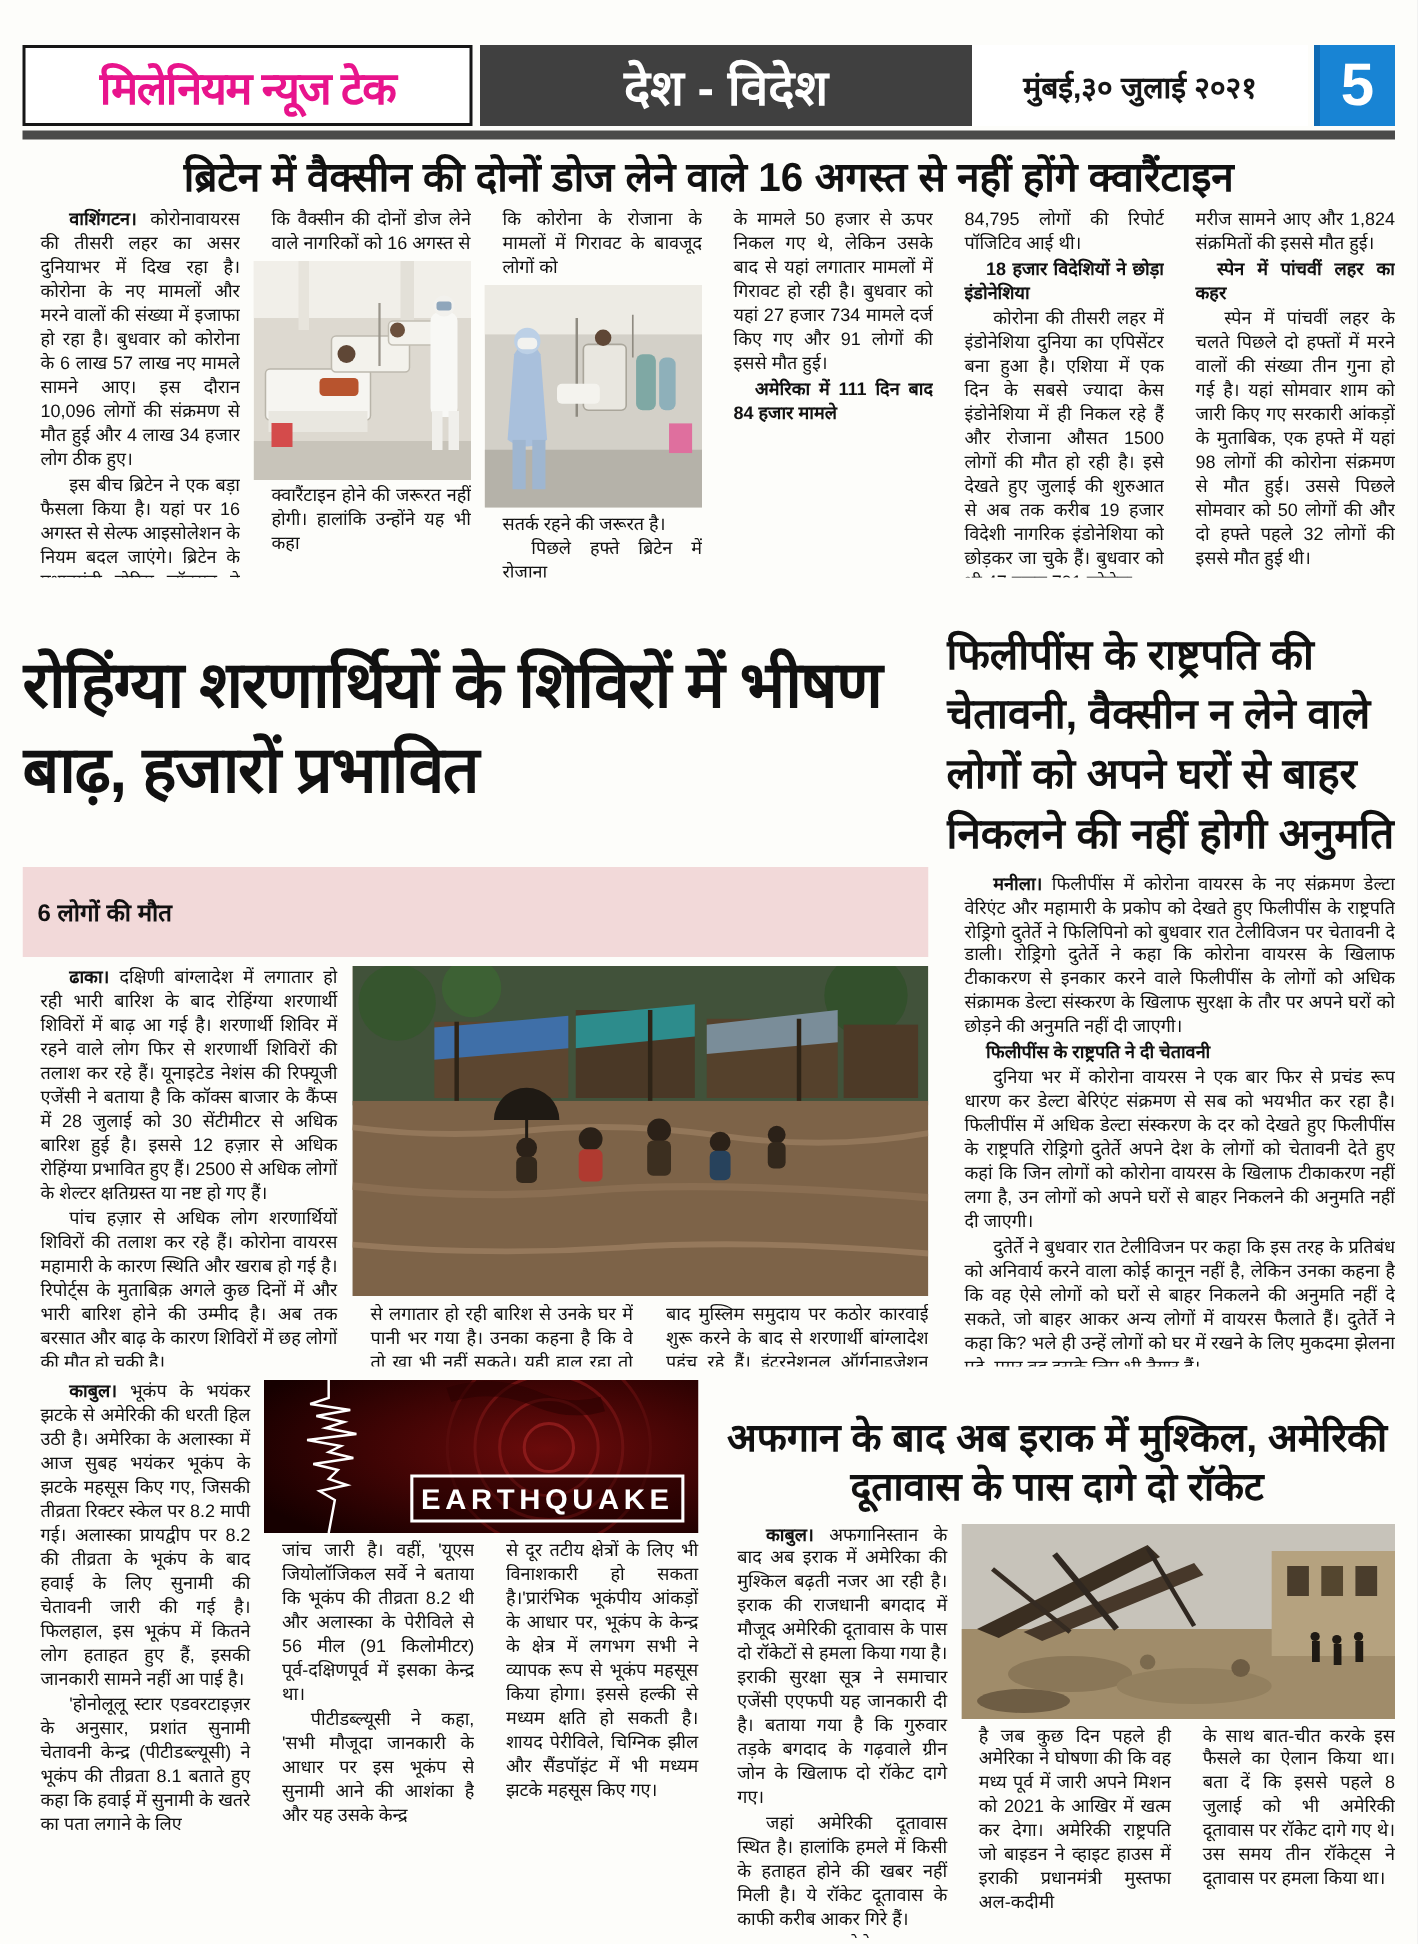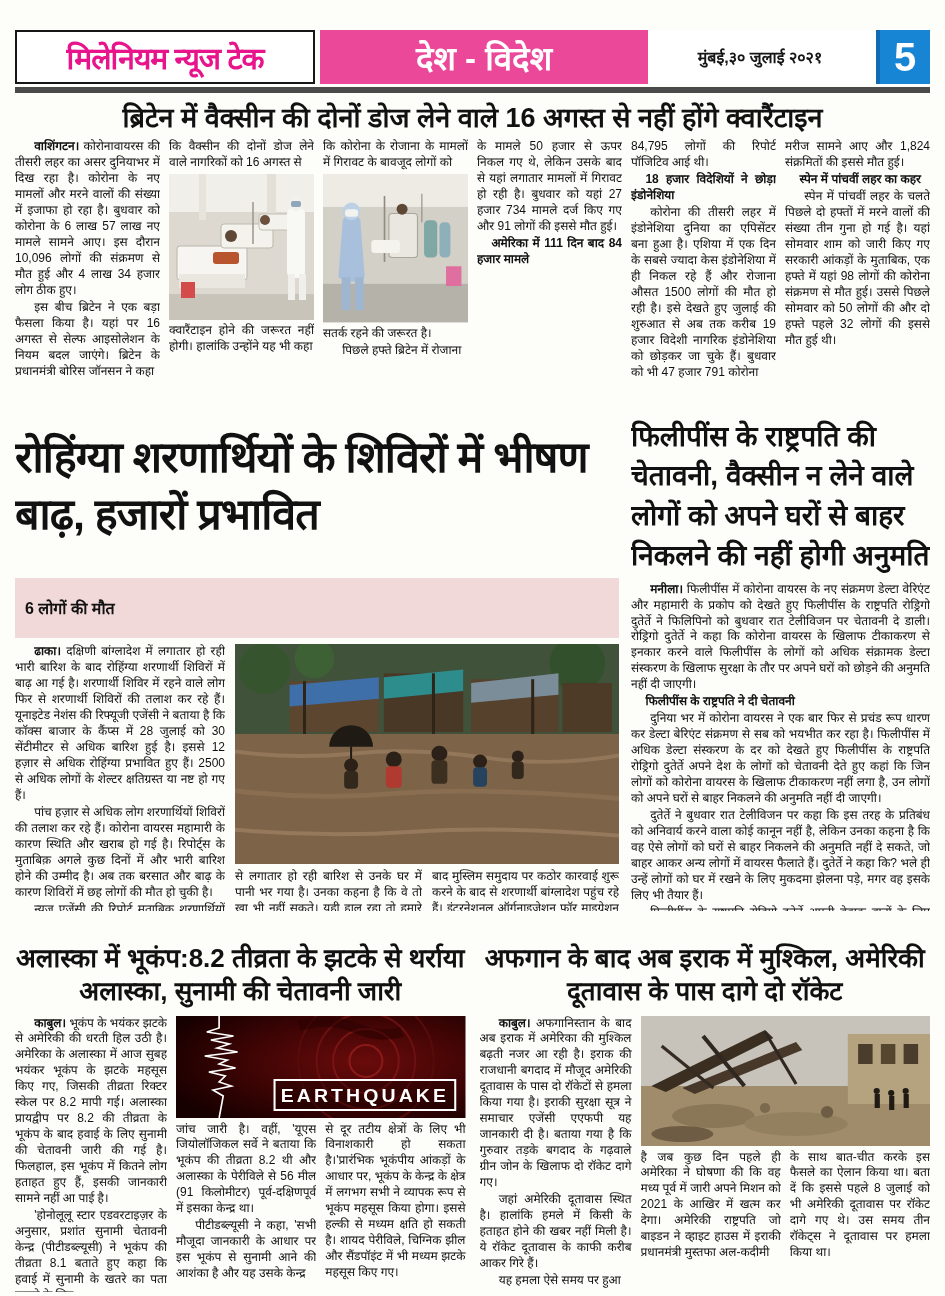--- a/index.html
+++ b/index.html
@@ -18,7 +18,7 @@
     font-size:30px; font-weight:bold; color:#e8148c; letter-spacing:-1px;
   }
   .section-bar {
-    flex:1; background:#ec4899; color:#fff; margin-left:5px;
+    flex:1; background:#404040; color:#fff; margin-left:5px;
     display:flex; align-items:center; justify-content:center;
     font-size:33px; font-weight:bold;
   }

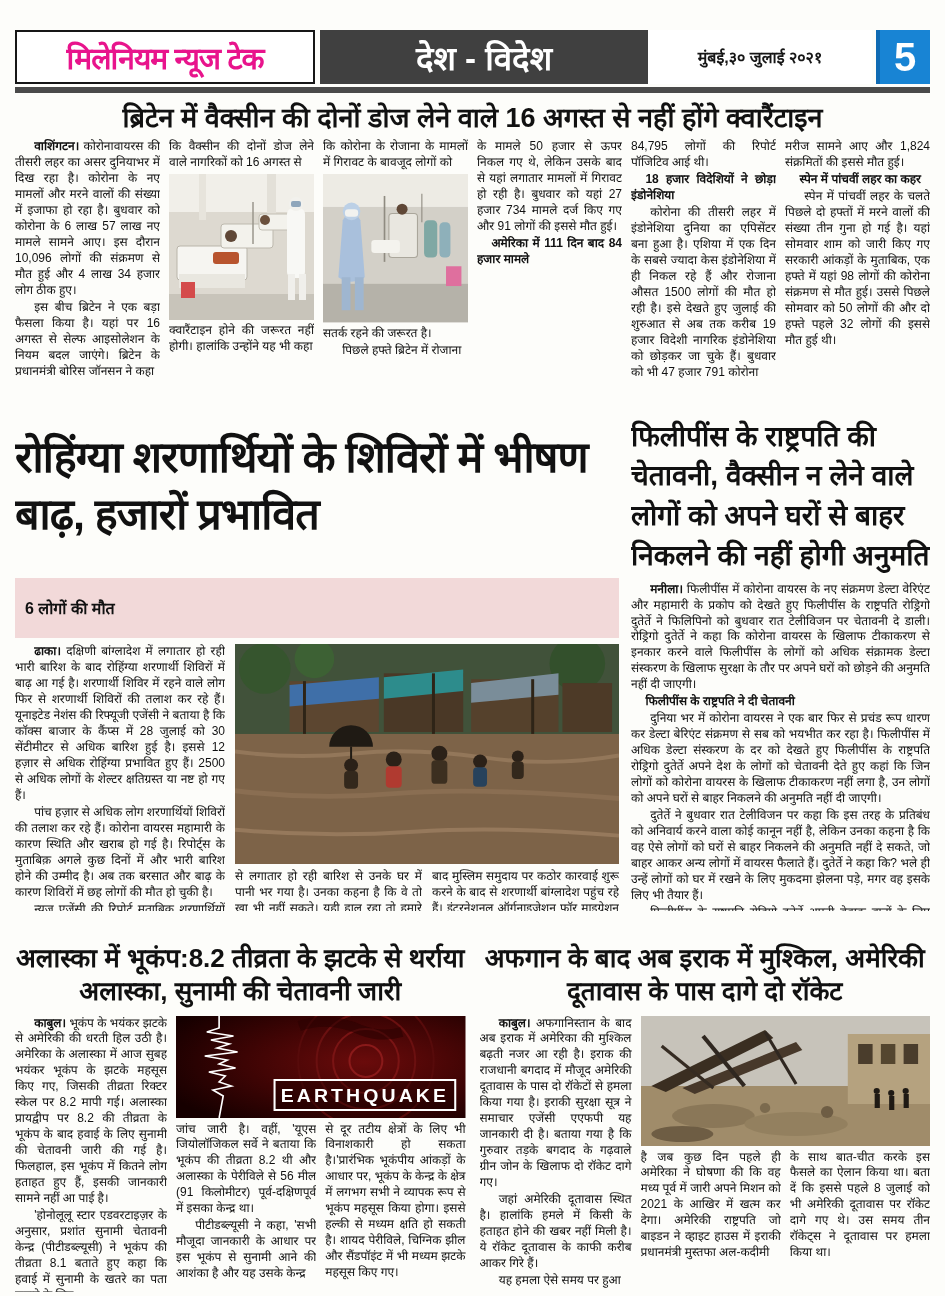--- a/index.html
+++ b/index.html
@@ -24,7 +24,7 @@
   }
   .edition {
     width:224px; background:#fff; display:flex; align-items:center; justify-content:center;
-    font-size:16px; font-weight:bold; color:#161616;
+    font-size:20px; font-weight:bold; color:#161616;
   }
   .pageno {
     width:50px; background:#1884d4; color:#fff; margin-left:4px;

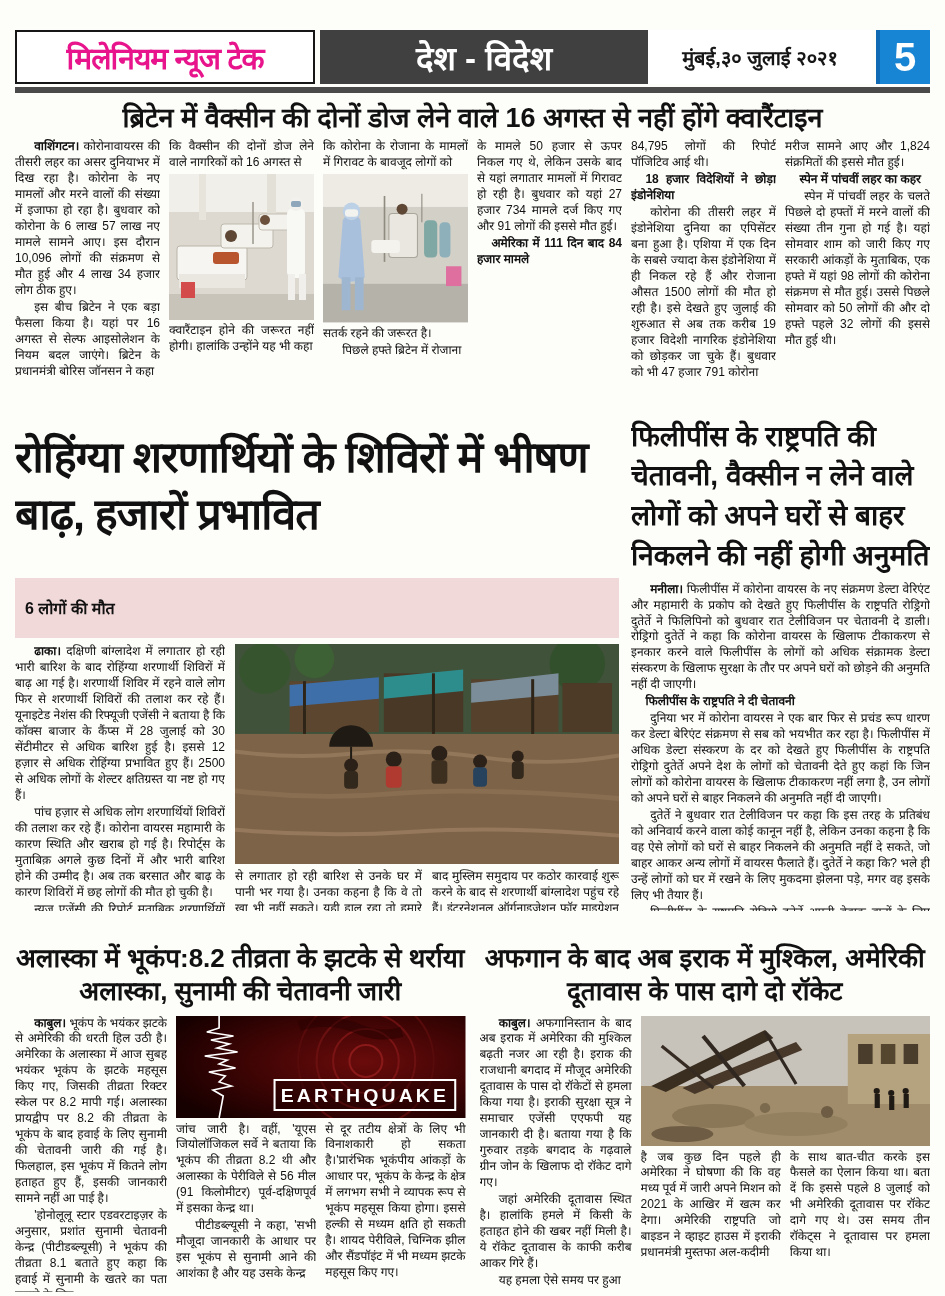--- a/index.html
+++ b/index.html
@@ -35,7 +35,7 @@
   .header-rule { height:6px; background:#4a4a4a; margin-top:3px; }
 
   
-  p { margin:0 0 1px 0; font-size:12px; line-height:1.33; text-align:justify; }
+  p { margin:0 0 1px 12px; font-size:12px; line-height:1.33; text-align:justify; }
   .ind { text-indent:1.6em; }
   .subhead { font-weight:bold; text-indent:1.2em; }
   .lead b { font-weight:bold; }

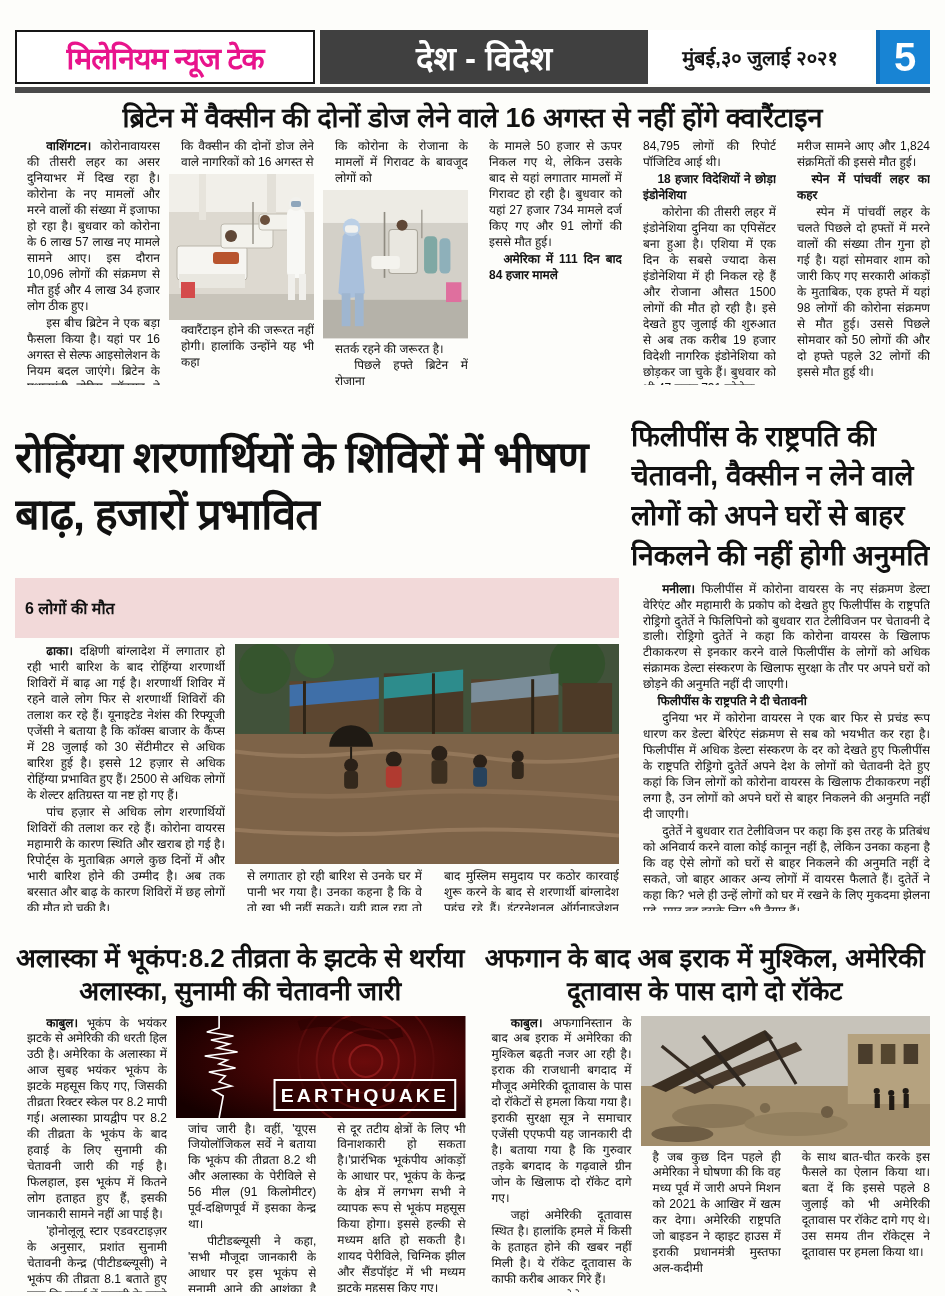--- a/index.html
+++ b/index.html
@@ -232,7 +232,6 @@
     <div class="bottom">
 
       <section class="b-art">
-        <h2 class="h-small">अलास्का में भूकंप:8.2 तीव्रता के झटके से थर्राया अलास्का, सुनामी की चेतावनी जारी</h2>
         <div class="b-body">
           <div class="b-c1">
             <p class="lead ind"><b>काबुल।</b> <span>भूकंप के भयंकर झटके से अमेरिकी की धरती हिल उठी है। अमेरिका के अलास्का में आज सुबह भयंकर भूकंप के झटके महसूस किए गए, जिसकी तीव्रता रिक्टर स्केल पर 8.2 मापी गई। अलास्का प्रायद्वीप पर 8.2 की तीव्रता के भूकंप के बाद हवाई के लिए सुनामी की चेतावनी जारी की गई है। फिलहाल, इस भूकंप में कितने लोग हताहत हुए हैं, इसकी जानकारी सामने नहीं आ पाई है।</span></p>

